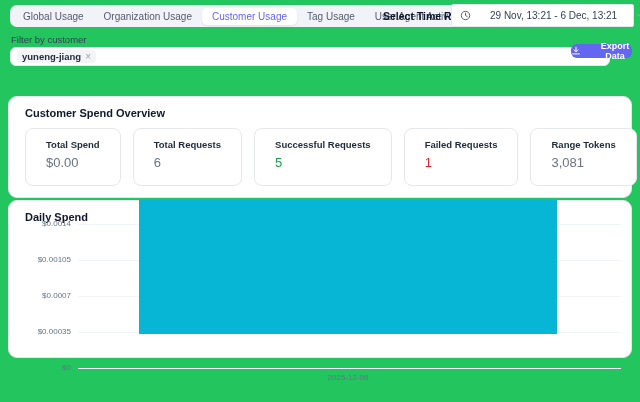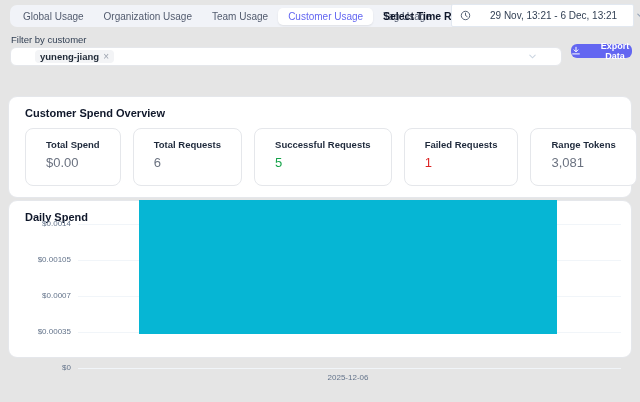--- a/index.html
+++ b/index.html
@@ -4,7 +4,7 @@
 <style>
   * { margin:0; padding:0; box-sizing:border-box; }
   body { font-family:"Liberation Sans", sans-serif; background:#ffffff; }
-  .page { position:relative; width:640px; height:402px; background:#e5e5e5; overflow:hidden; }
+  .page { position:relative; width:640px; height:402px; background:#22c55e; overflow:hidden; }
 
   
   .top-tabs { position:absolute; left:10px; top:5px; height:22px; display:inline-flex; align-items:center;

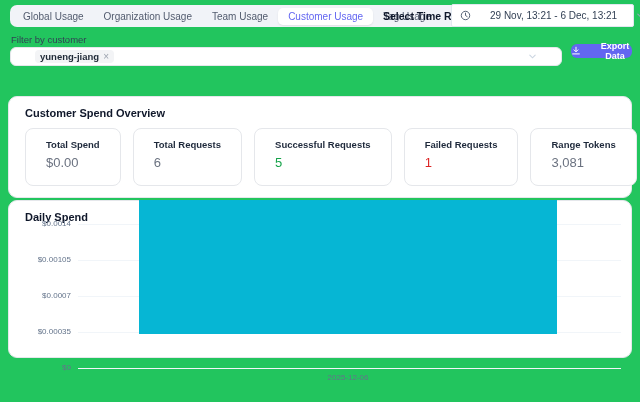--- a/index.html
+++ b/index.html
@@ -63,7 +63,6 @@
   <div class="top-tabs">
     <span class="top-tab">Global Usage</span>
     <span class="top-tab">Organization Usage</span>
-    <span class="top-tab">Team Usage</span>
     <span class="top-tab active">Customer Usage</span>
     <span class="top-tab">Tag Usage</span>
     <span class="top-tab">User Agent Activity</span>

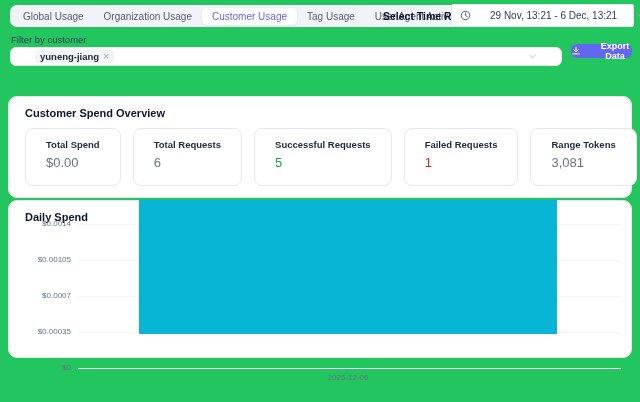--- a/index.html
+++ b/index.html
@@ -20,8 +20,8 @@
 
   
   .filter-label { position:absolute; left:11px; top:34px; font-size:9.5px; color:#334155; }
-  .filter-input { position:absolute; left:10px; top:47px; width:552px; height:19px; background:#fff;
-    border:1px solid #e5e7eb; border-radius:6px; display:flex; align-items:center; padding:0 24px; cursor:text; }
+  .filter-input { position:absolute; left:10px; top:47px; width:600px; height:19px; background:#fff;
+    border:1px solid #e5e7eb; border-radius:6px; display:flex; align-items:center; padding:0 6px; cursor:text; }
   .tag { display:inline-flex; align-items:center; gap:4px; background:#f3f4f6; border-radius:4px;
     padding:1px 5px; font-size:9.5px; font-weight:bold; color:#1f2937; }
   .tag-x { color:#9ca3af; font-size:10px; cursor:pointer; font-weight:normal; }

